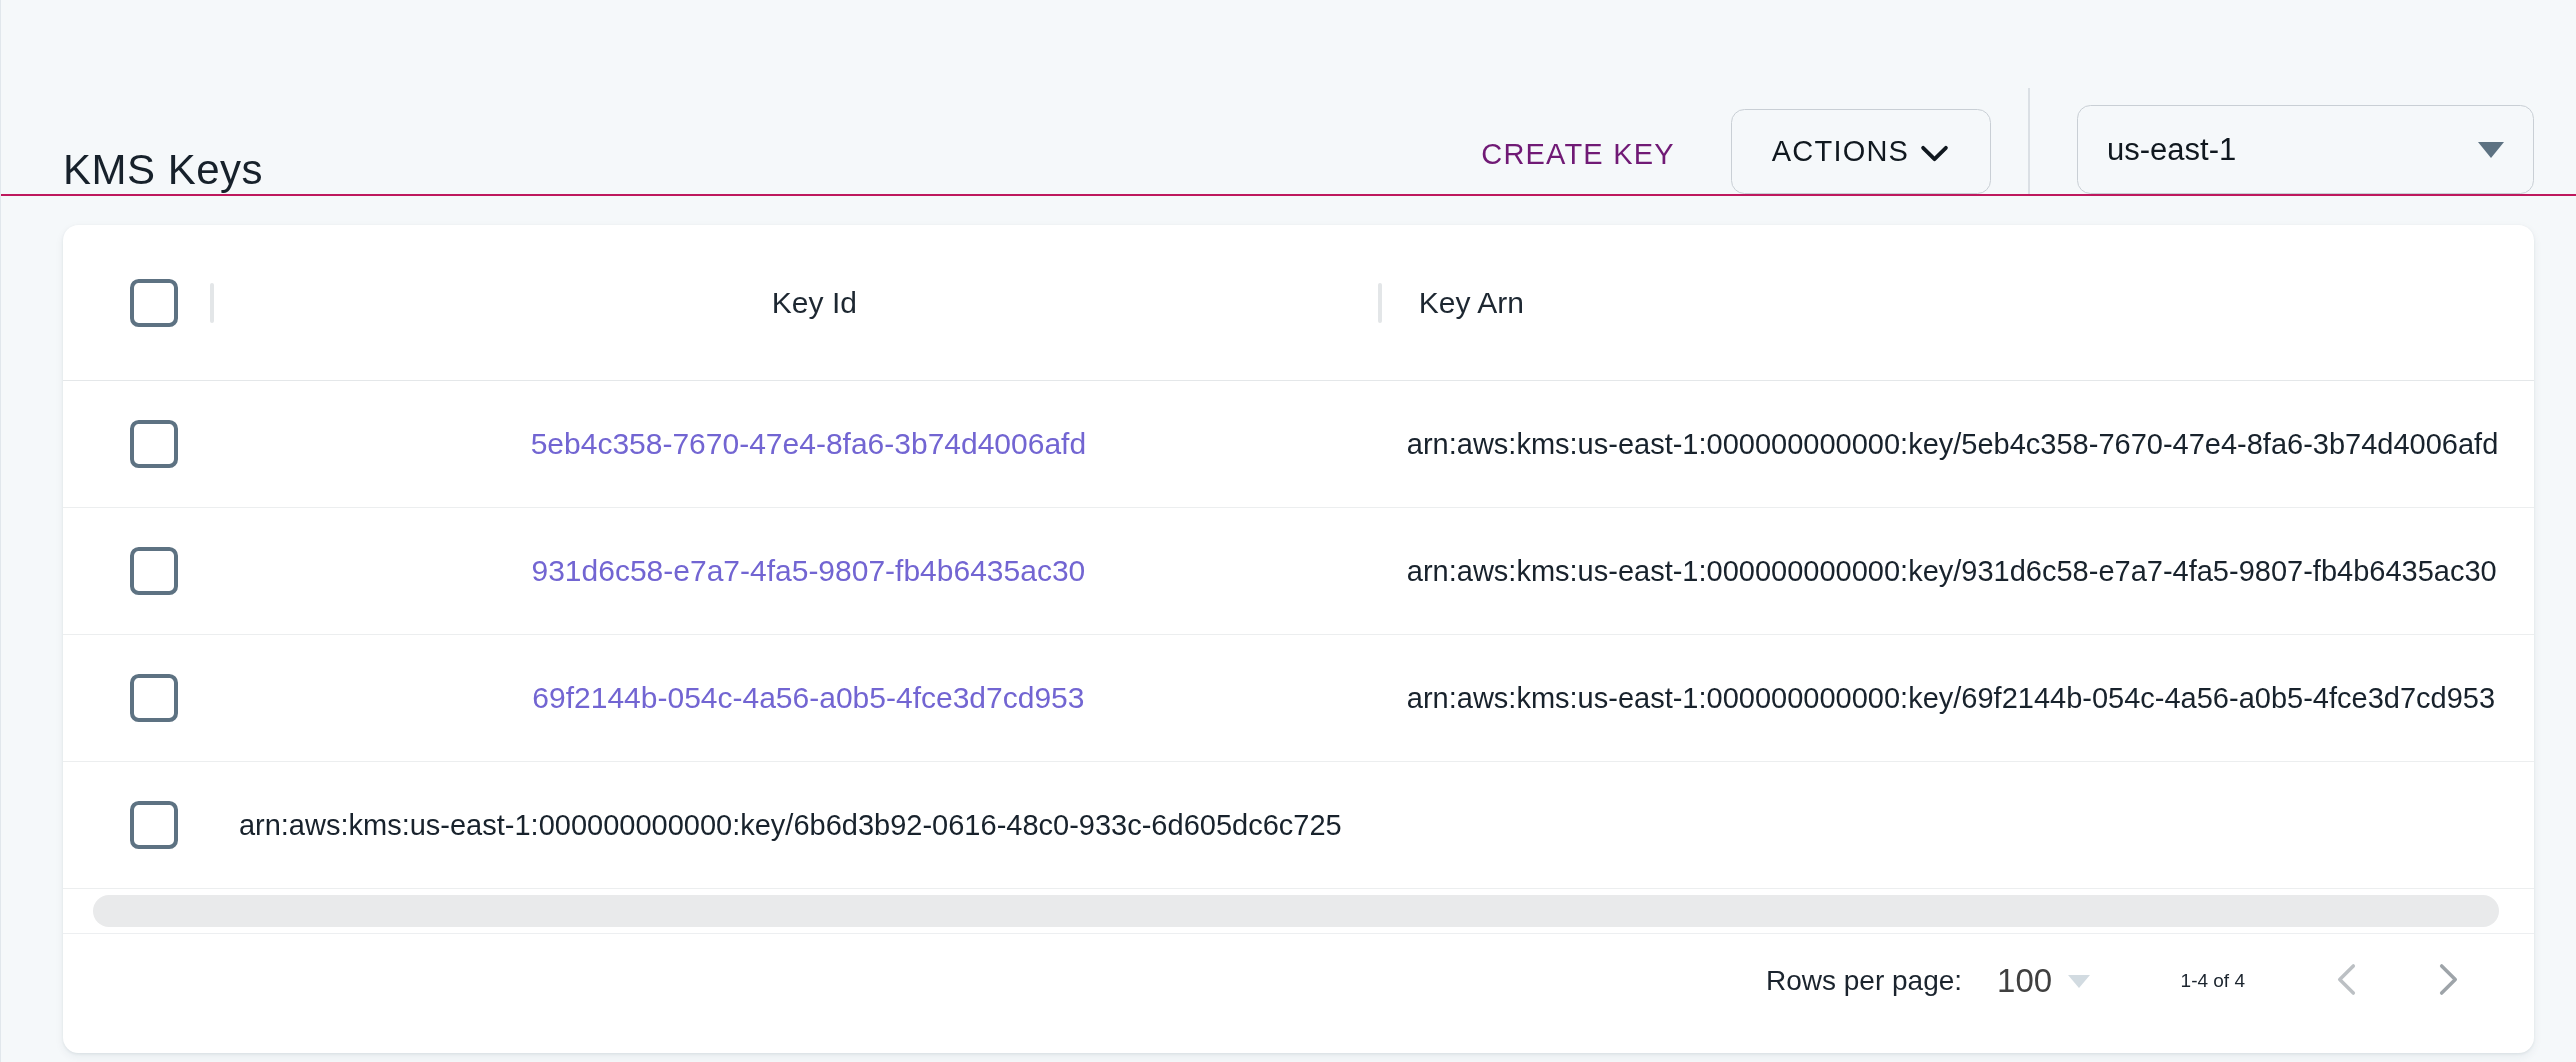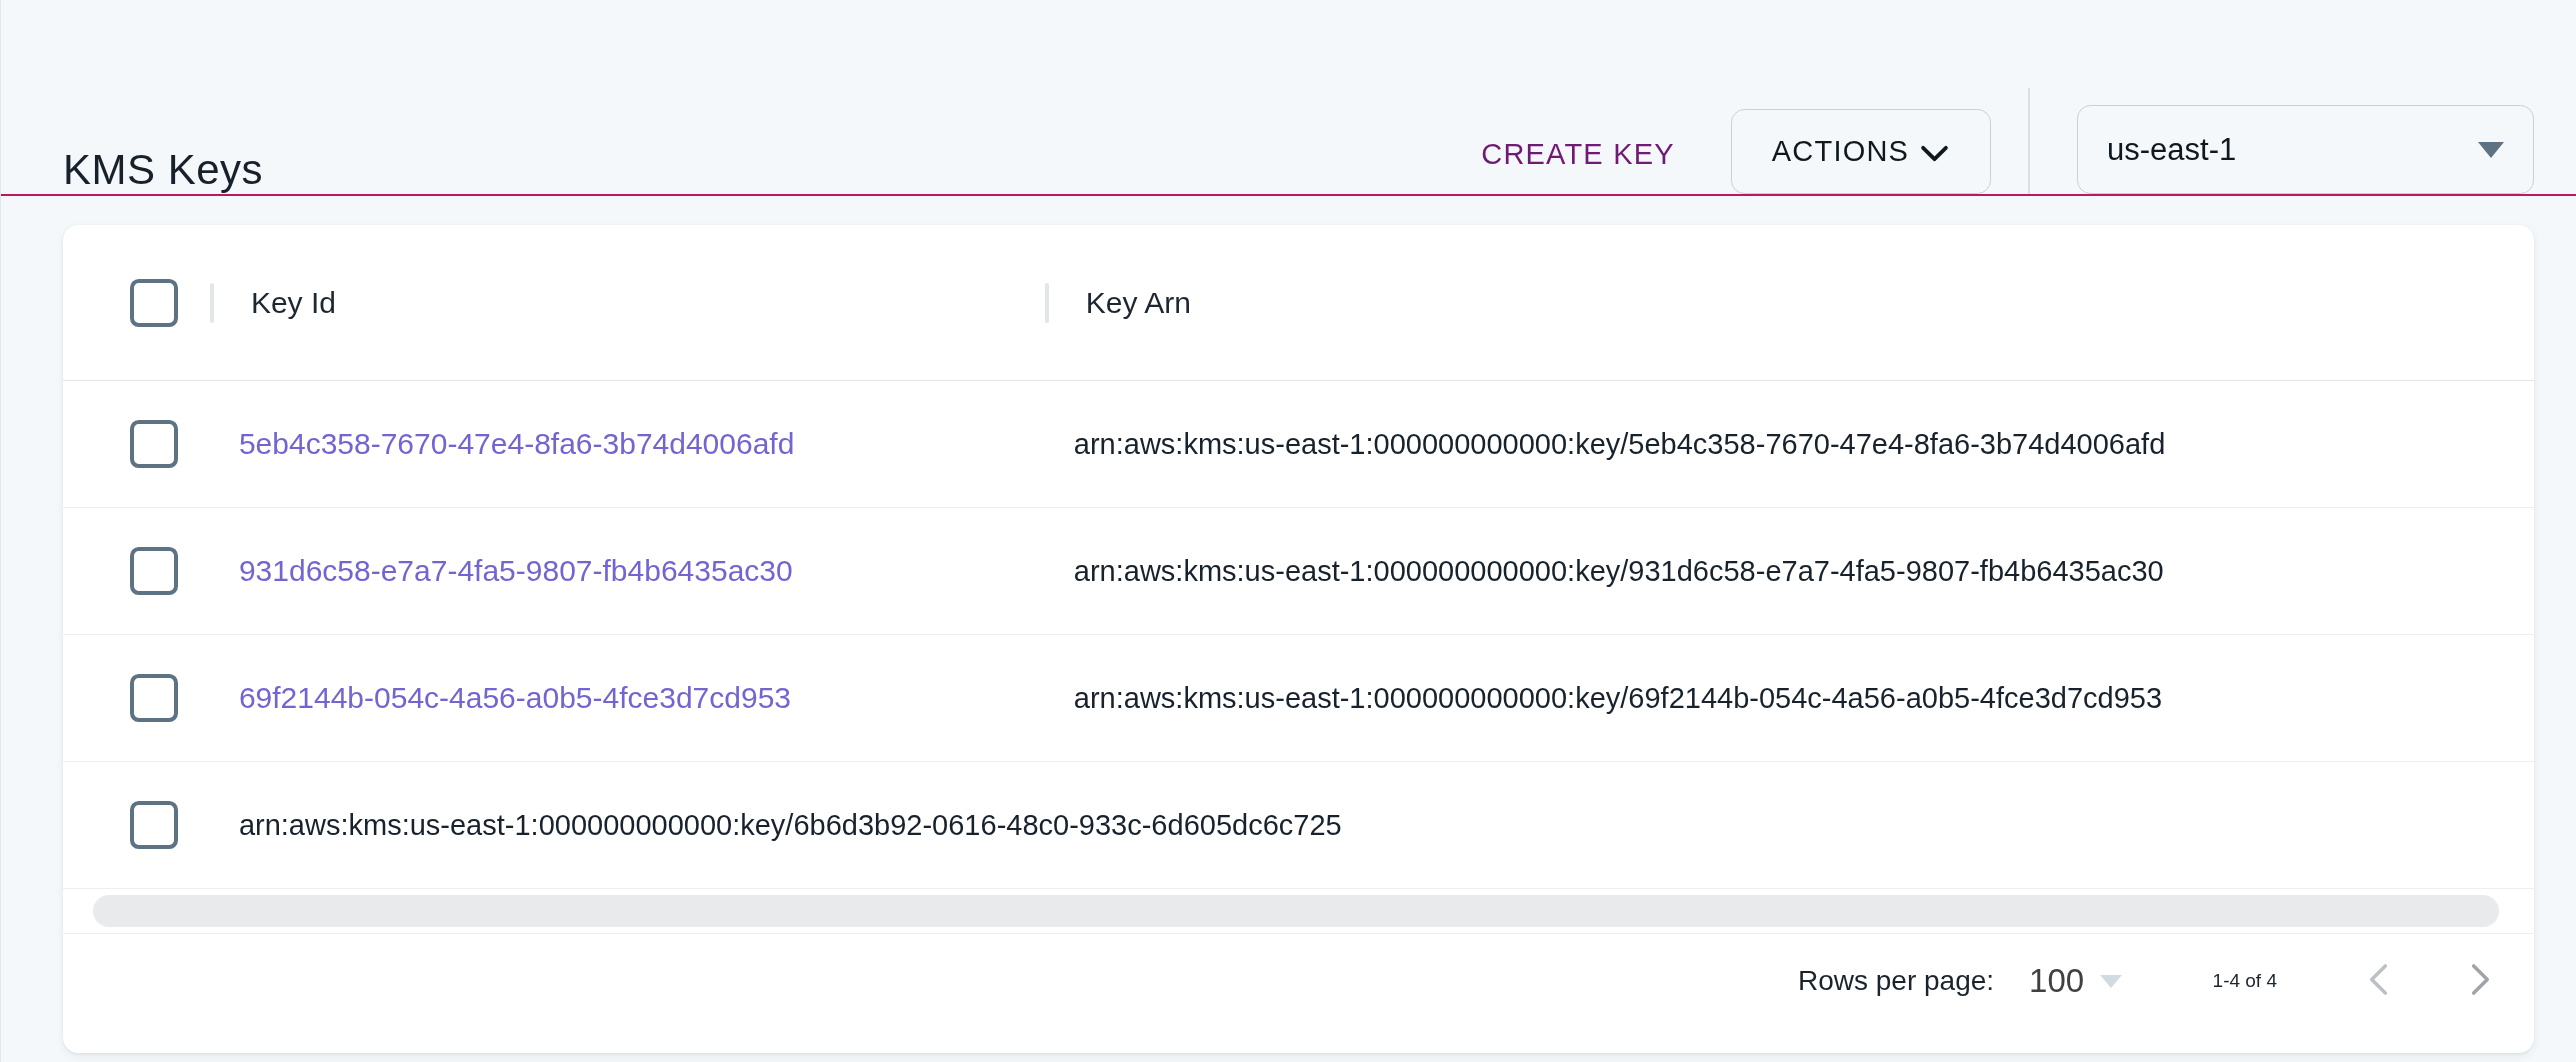--- a/index.html
+++ b/index.html
@@ -135,7 +135,7 @@
     background: #e3e6e8;
     flex: none;
   }
-  .col-keyid { width: 831px; flex: none; }
+  .col-keyid { width: 1164px; flex: none; text-align: center; }
   .col-keyarn { flex: 1; min-width: 0; }
   .header-label {
     font-size: 30px;

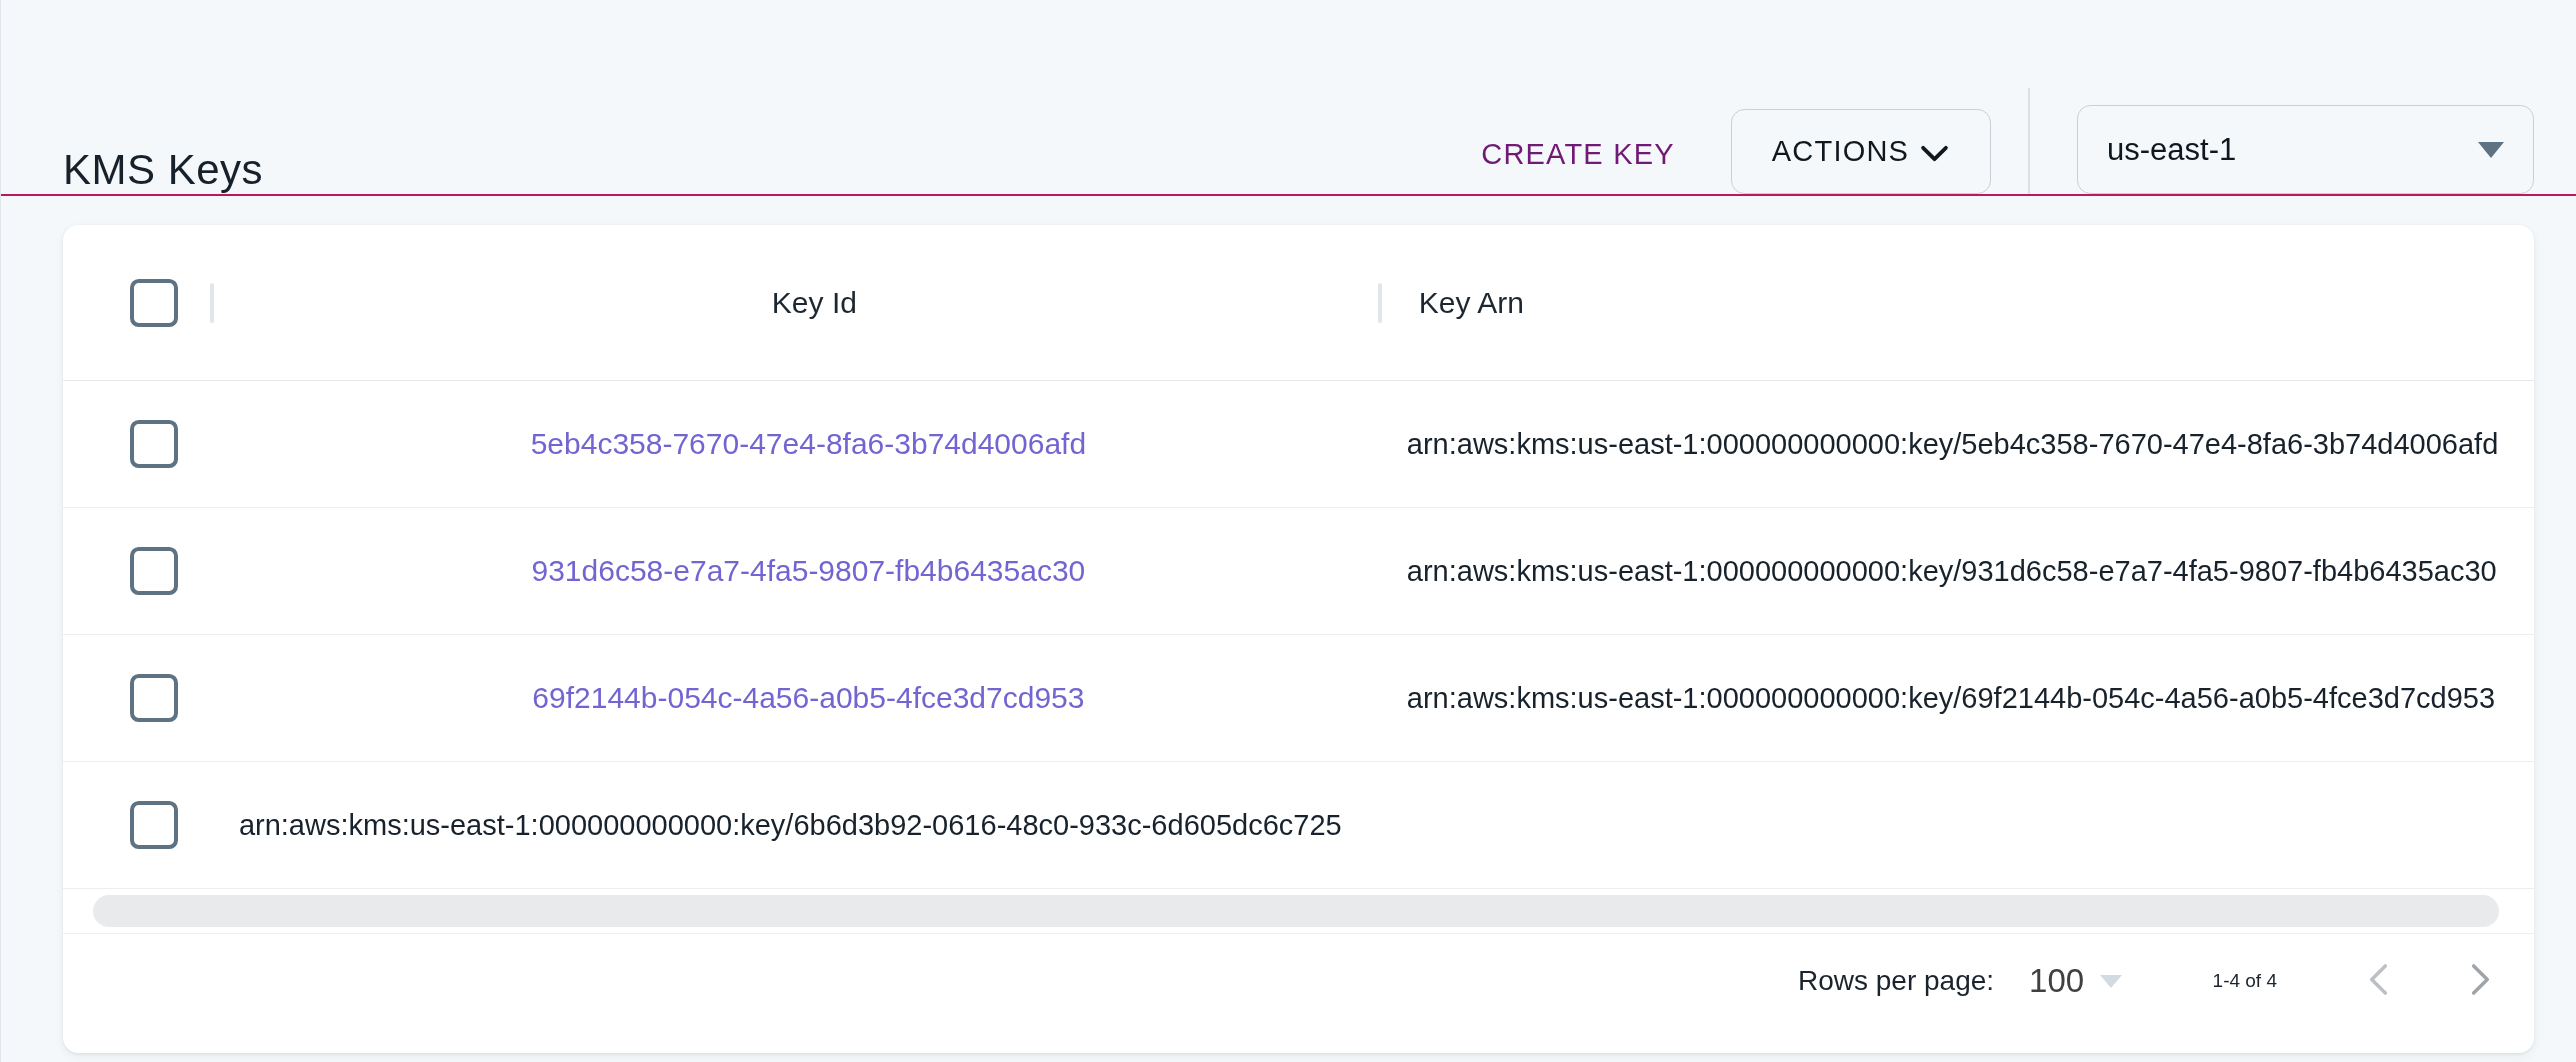--- a/index.html
+++ b/index.html
@@ -178,7 +178,7 @@
     display: flex;
     align-items: center;
     justify-content: flex-end;
-    padding-right: 28px;
+    padding-right: 60px;
   }
   .rpp-label { font-size: 28px; color: #1b242e; margin-right: 35px; }
   .rpp-select {

